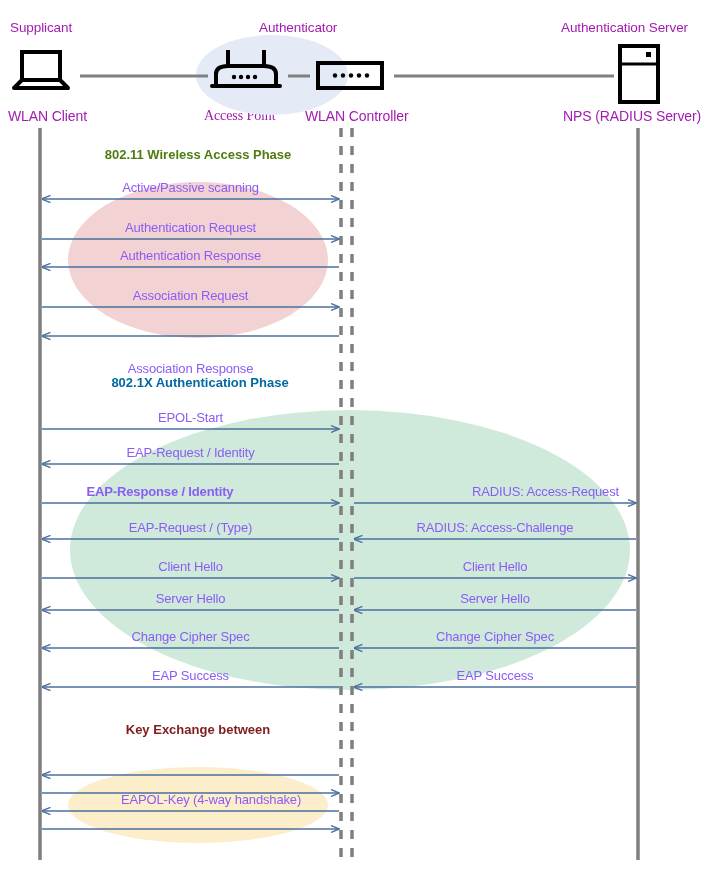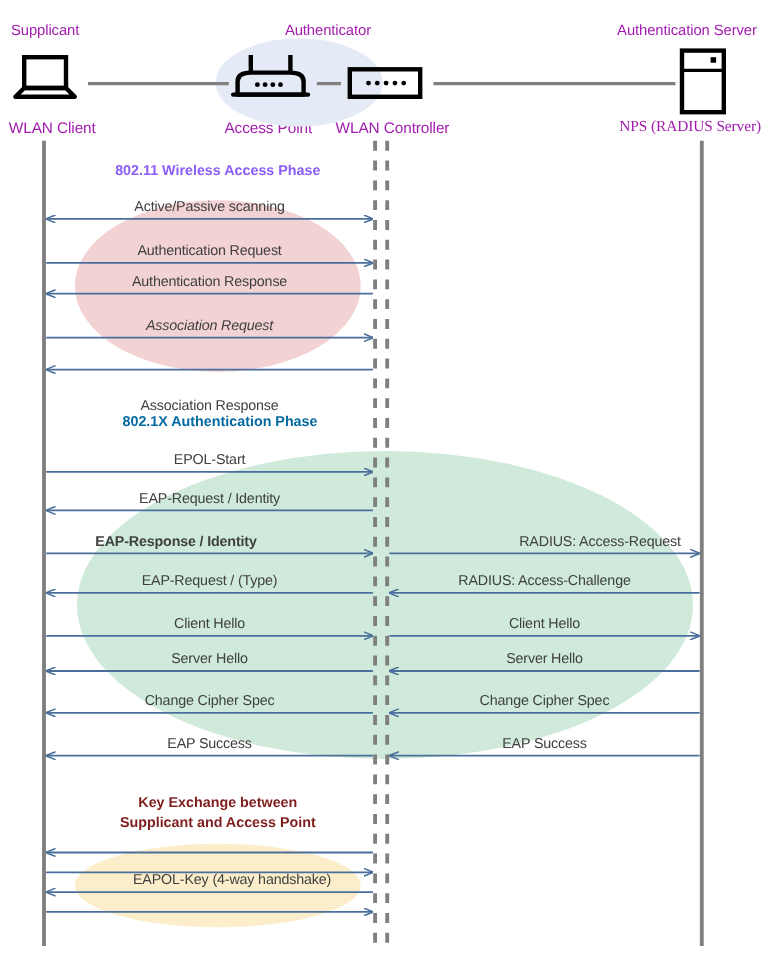--- a/index.html
+++ b/index.html
@@ -51,7 +51,7 @@
 <div class="hdr-label actor-title" style="left:561px; top:20px;">Authentication Server</div>
 
 <div class="hdr-label actor-sub" style="left:8px;   top:108px;">WLAN Client</div>
-<div class="hdr-label actor-sub" style="left:204px; top:108px;">Access Point</div>
+<div class="hdr-label actor-sub" style="left:204px; top:108px;font-family:Liberation Serif, serif;">Access Point</div>
 <div class="hdr-label actor-sub" style="left:305px; top:108px;">WLAN Controller</div>
 <div class="hdr-label actor-sub" style="left:563px; top:108px;font-family:Liberation Serif, serif;">NPS (RADIUS Server)</div>
 

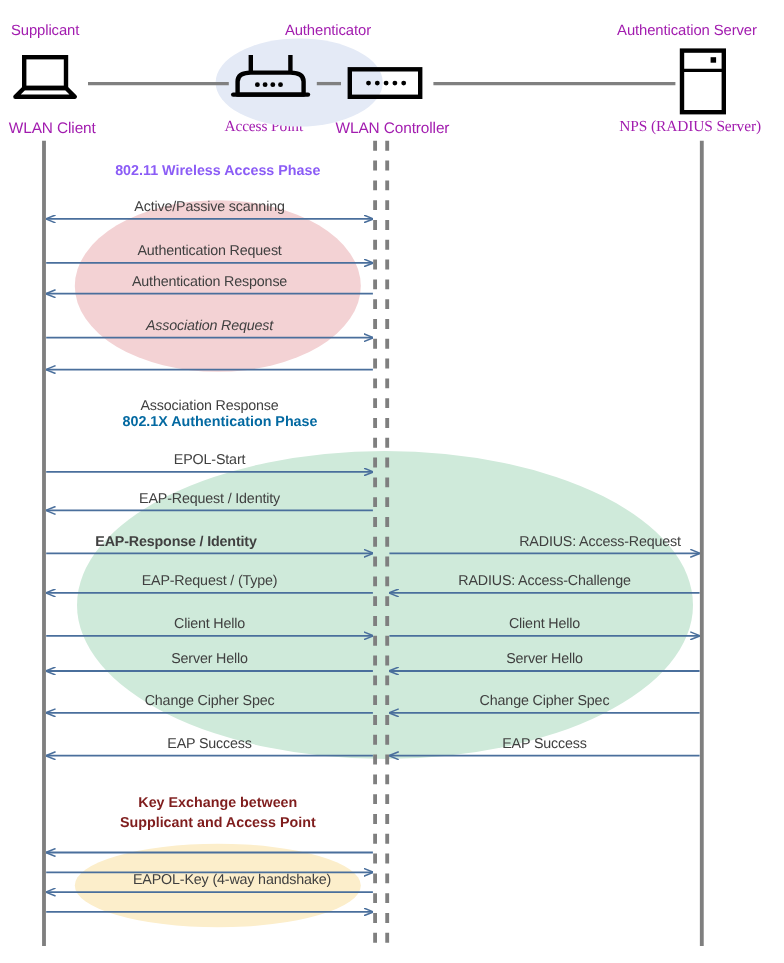--- a/index.html
+++ b/index.html
@@ -53,7 +53,7 @@
 <div class="hdr-label actor-sub" style="left:8px;   top:108px;">WLAN Client</div>
 <div class="hdr-label actor-sub" style="left:204px; top:108px;font-family:Liberation Serif, serif;">Access Point</div>
 <div class="hdr-label actor-sub" style="left:305px; top:108px;">WLAN Controller</div>
-<div class="hdr-label actor-sub" style="left:563px; top:108px;font-family:Liberation Serif, serif;">NPS (RADIUS Server)</div>
+<div class="hdr-label actor-sub" style="left:563px; top:108px;">NPS (RADIUS Server)</div>
 
 <div class="phase-label" style="left:58px; top:146px; width:280px; color:#8b5cf6;">802.11 Wireless Access Phase</div>
 

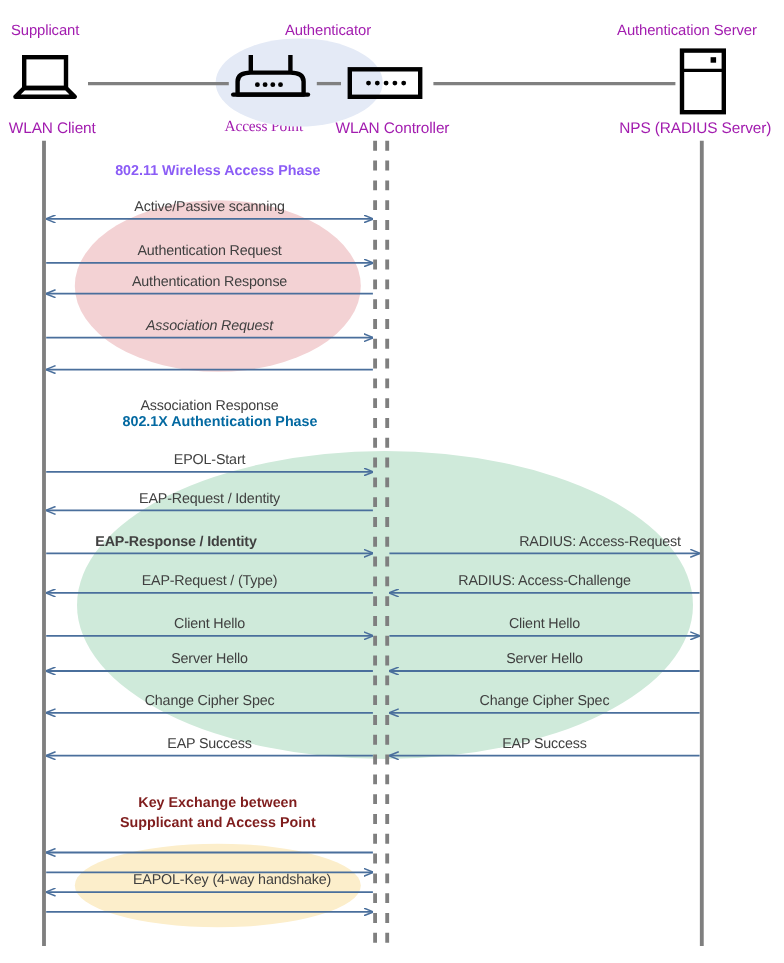--- a/index.html
+++ b/index.html
@@ -55,7 +55,7 @@
 <div class="hdr-label actor-sub" style="left:305px; top:108px;">WLAN Controller</div>
 <div class="hdr-label actor-sub" style="left:563px; top:108px;">NPS (RADIUS Server)</div>
 
-<div class="phase-label" style="left:58px; top:146px; width:280px; color:#8b5cf6;">802.11 Wireless Access Phase</div>
+<div class="phase-label" style="left:58px; top:146px; width:280px; color:#4d7c0f;">802.11 Wireless Access Phase</div>
 
 <div class="phase-label" style="left:60px; top:374px; width:280px; color:#0369a1;">802.1X Authentication Phase</div>
 

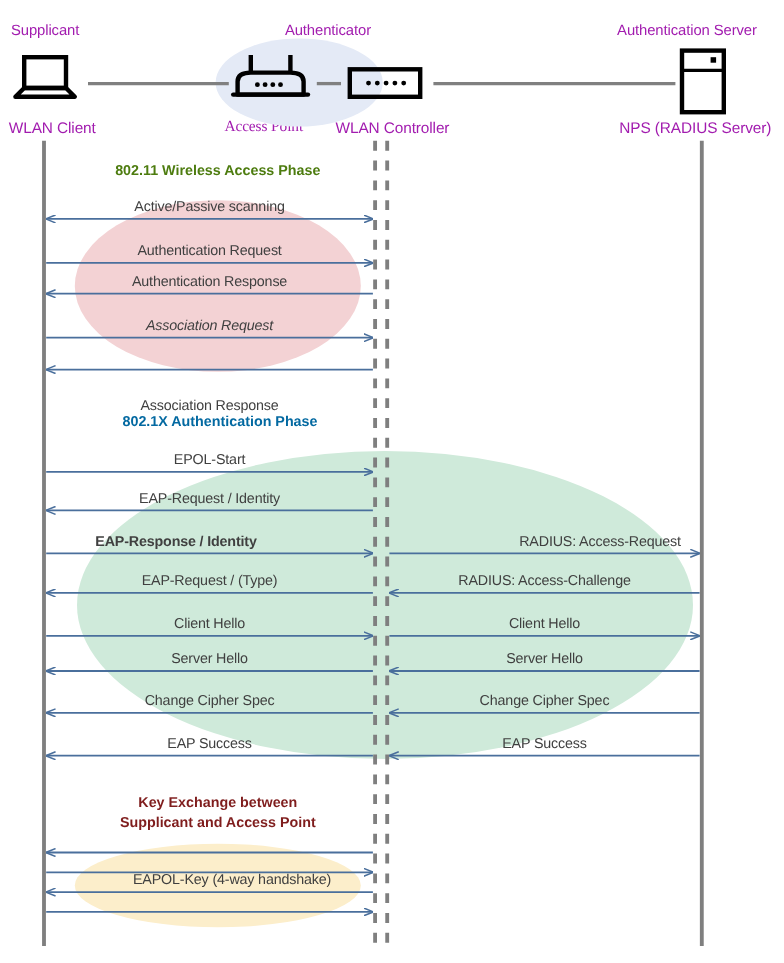--- a/index.html
+++ b/index.html
@@ -37,7 +37,7 @@
   .msg-label {
     position: absolute;
     font-size: 13px;
-    color: #404040;
+    color: #8b5cf6;
     white-space: nowrap;
     text-align: center;
     letter-spacing: -0.15px;

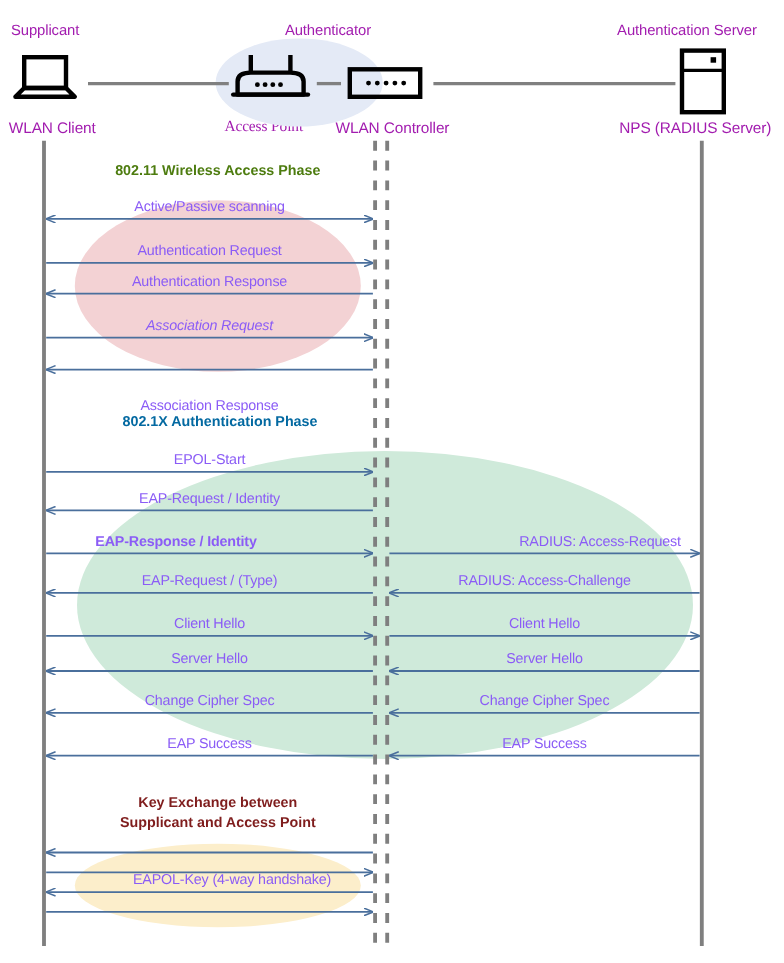--- a/index.html
+++ b/index.html
@@ -156,7 +156,7 @@
     <div class="msg-label" style="left: 42px; width: 297px; top: 180px;">Active/Passive scanning</div>
     <div class="msg-label" style="left: 42px; width: 297px; top: 220px;">Authentication Request</div>
     <div class="msg-label" style="left: 42px; width: 297px; top: 248px;">Authentication Response</div>
-    <div class="msg-label" style="left: 42px; width: 297px; top: 288px; font-style: italic;">Association Request</div>
+    <div class="msg-label" style="left: 42px; width: 297px; top: 288px;">Association Request</div>
     <div class="msg-label" style="left: 42px; width: 297px; top: 317px; margin-top: 44px;">Association Response</div>
     <div class="msg-label" style="left: 42px; width: 297px; top: 410px;">EPOL-Start</div>
     <div class="msg-label" style="left: 42px; width: 297px; top: 445px;">EAP-Request / Identity</div>

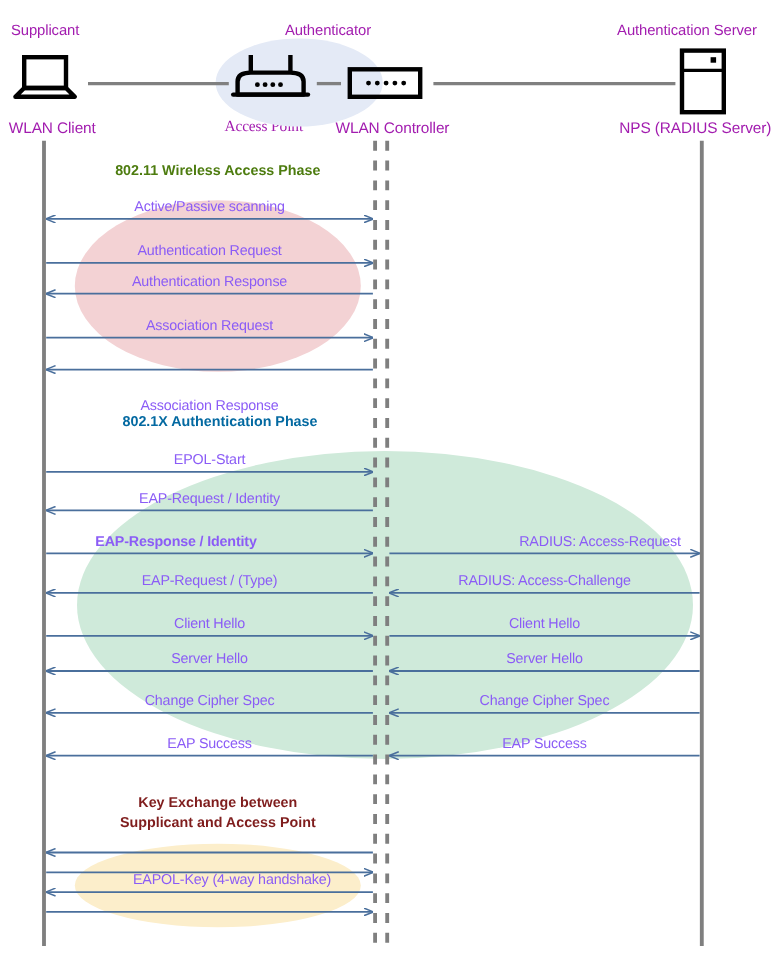--- a/index.html
+++ b/index.html
@@ -61,7 +61,6 @@
 
 <div class="phase-label" style="left:58px; top:721px; width:280px; color:#7f1d1d;">
   <span>Key Exchange between</span><br>
-  <span>Supplicant and Access Point</span>
 </div>
 
 <svg id="diagram" viewBox="0 0 713 875" xmlns="http://www.w3.org/2000/svg">

